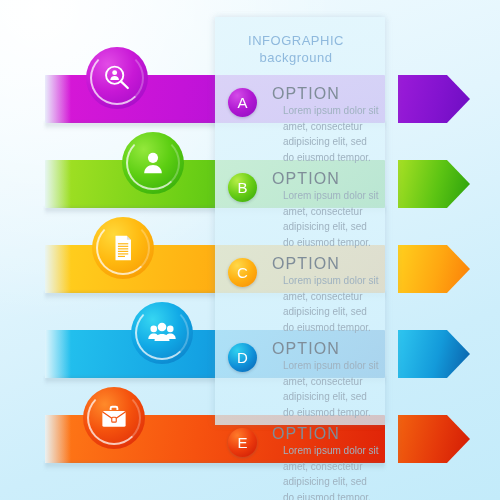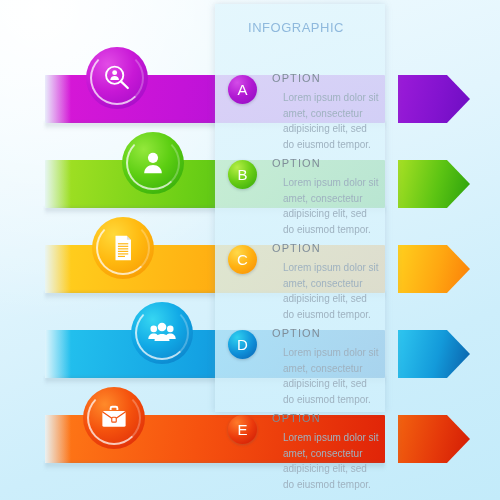--- a/index.html
+++ b/index.html
@@ -74,7 +74,7 @@
   
   #panel{
     position:absolute;
-    left:215px; top:4px; width:170px; height:408px;
+    left:215px; top:17px; width:170px; height:408px;
     background:linear-gradient(to bottom, rgba(226,246,253,.86), rgba(208,240,252,.78));
     box-shadow:-2px 0 6px rgba(110,140,165,.13), 2px 0 6px rgba(110,140,165,.10);
   }

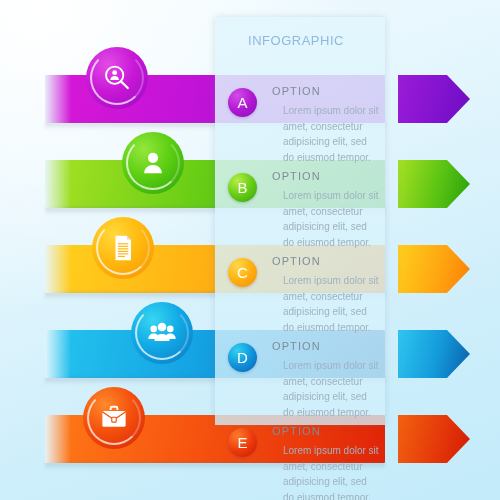--- a/index.html
+++ b/index.html
@@ -215,6 +215,7 @@
   <div id="panel">
     <div id="title">
       <span>INFOGRAPHIC</span><br>
+      <span>background</span>
     </div>
 
     <div class="row row-A">

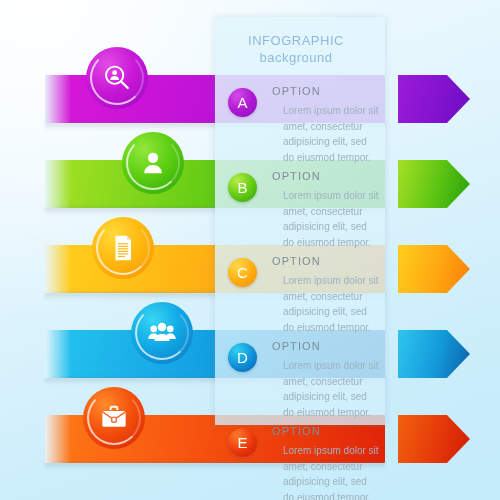--- a/index.html
+++ b/index.html
@@ -108,7 +108,7 @@
 
   .row-head{
     position:absolute; left:57px; top:4px;
-    font-size:11px; letter-spacing:1.1px;
+    font-size:16px; letter-spacing:1.1px;
     color:#7f8d99;
   }
   .row-body{

